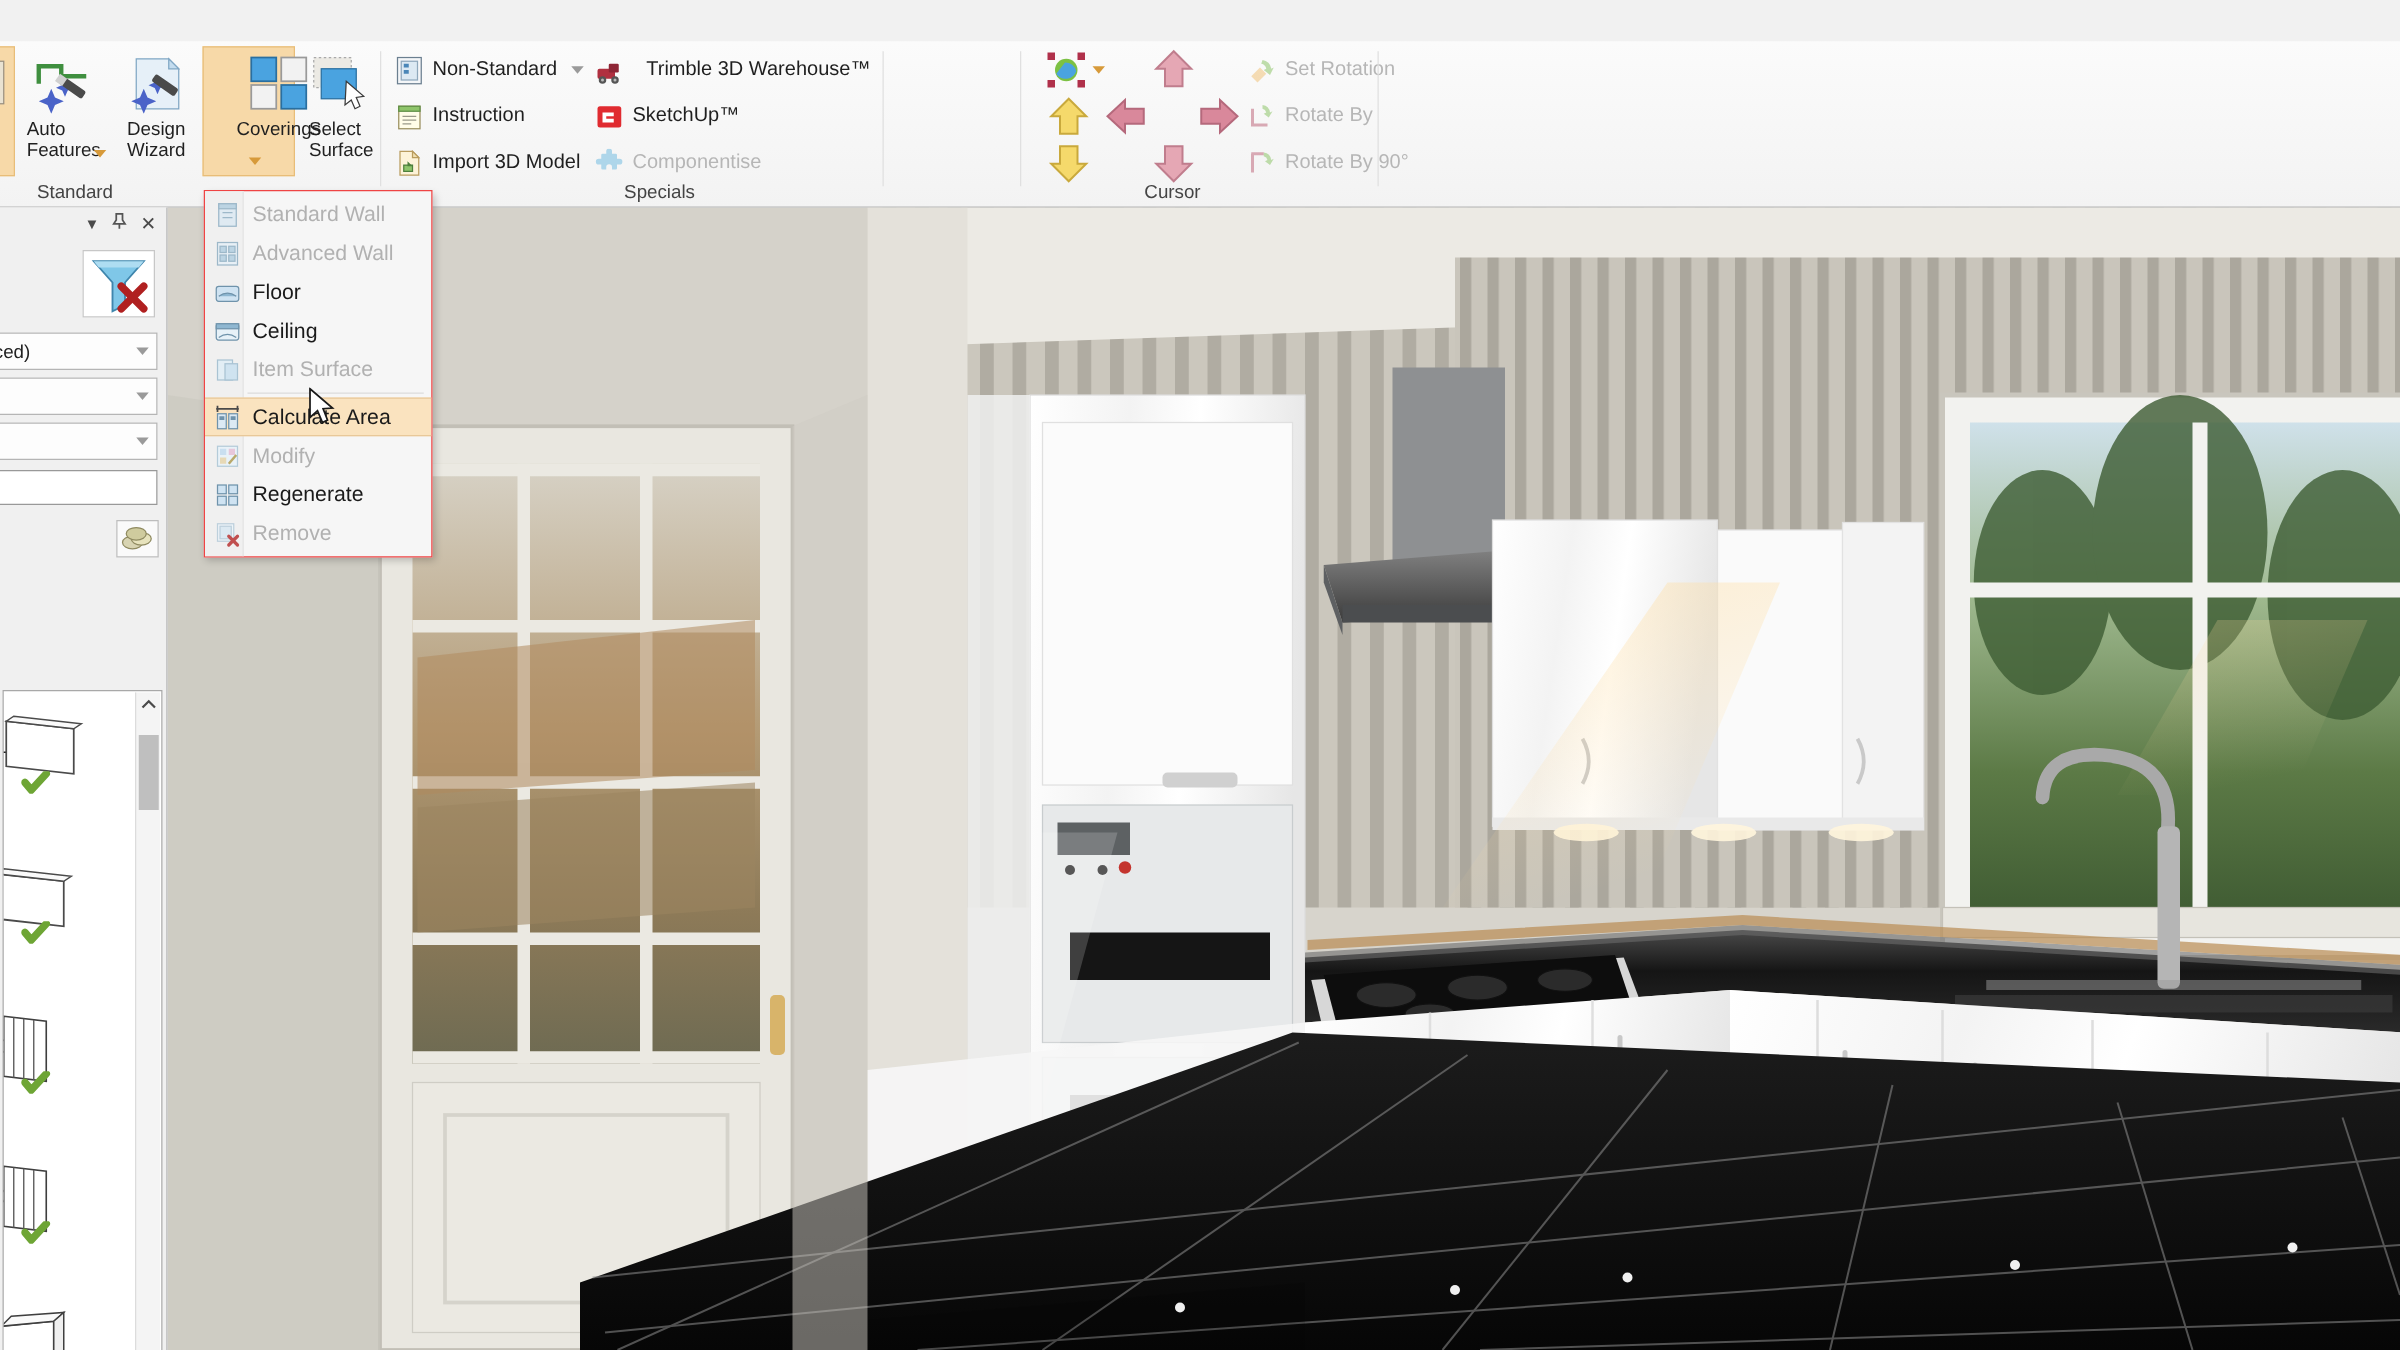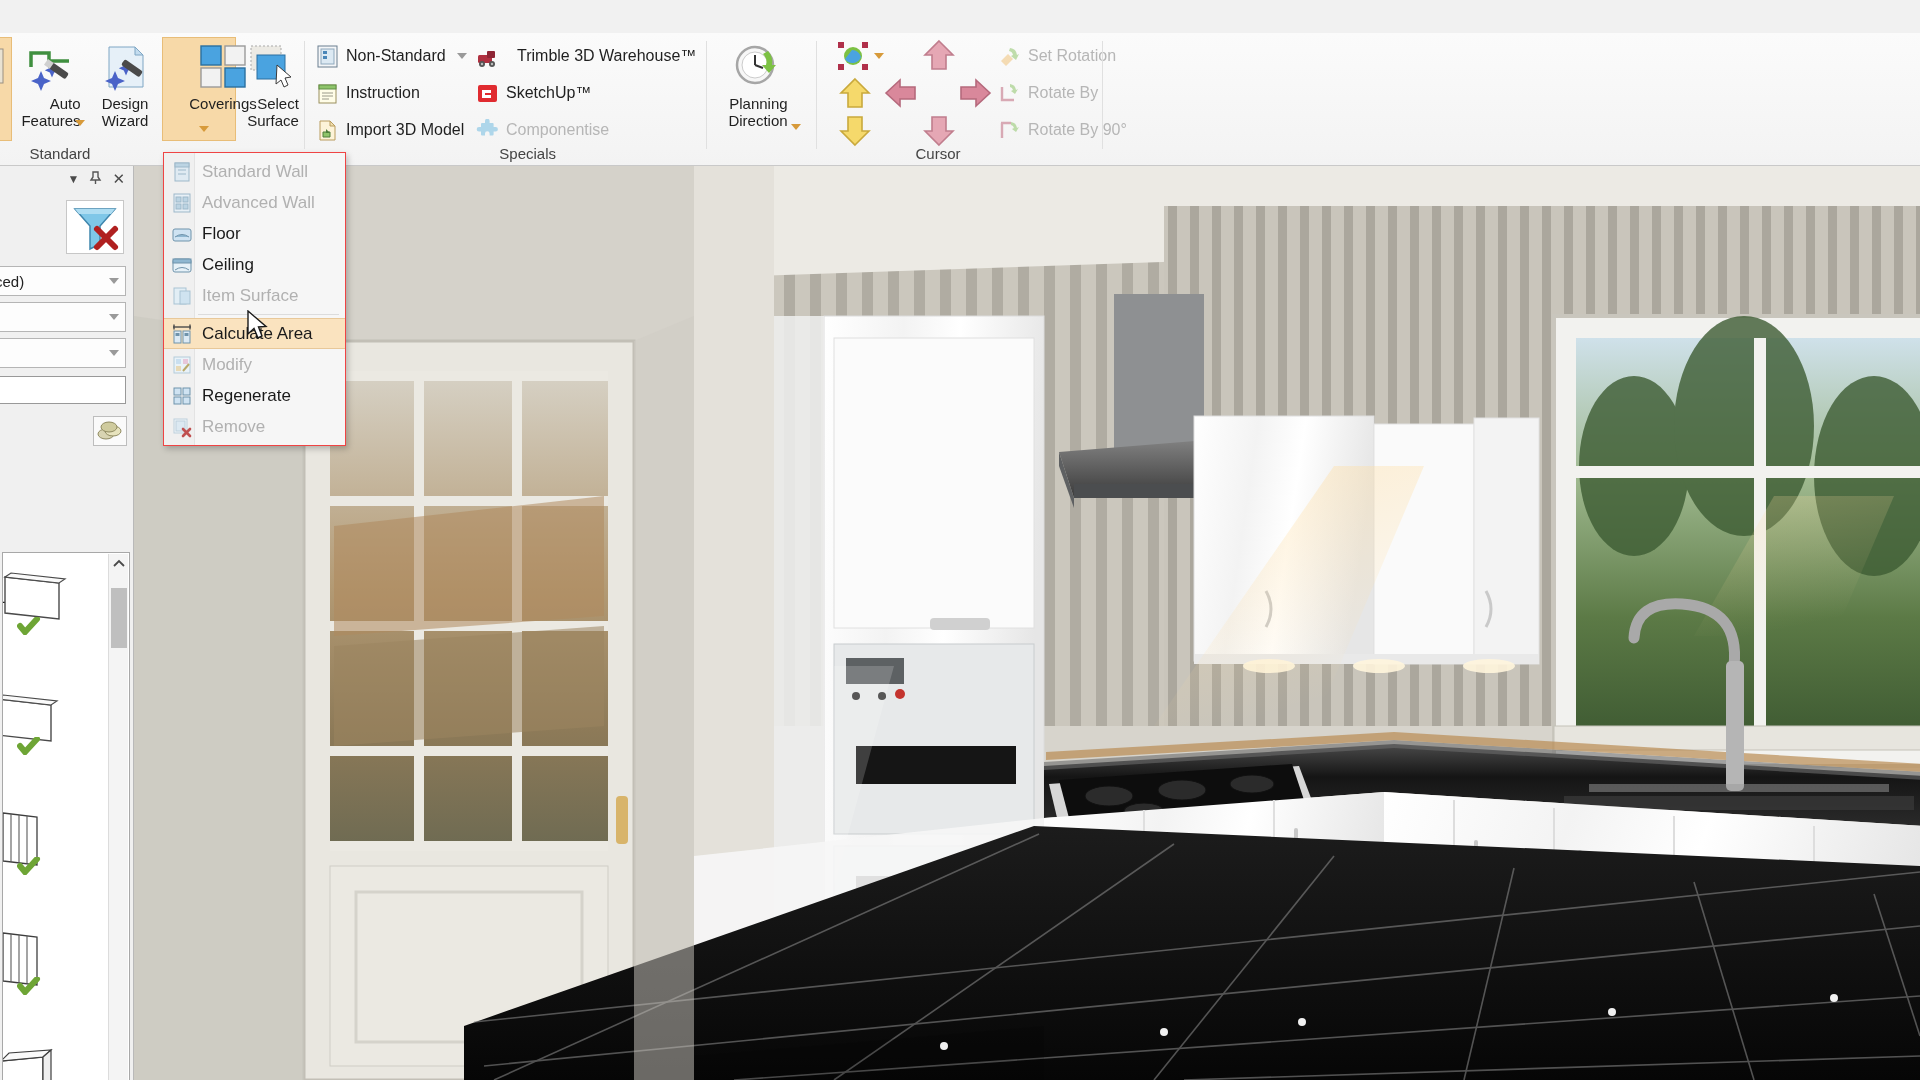--- a/index.html
+++ b/index.html
@@ -64,7 +64,7 @@
     padding-top: 5px; cursor: default; border: 1px solid transparent;
   }
   .bigbtn.sel { background: #f7d9a8; border: 1px solid #e8bd78; }
-  .bigbtn .lbl { font-size: 15px; color: #1f1f1f; text-align: right; line-height: 17px; margin-top: 4px; }
+  .bigbtn .lbl { font-size: 15px; color: #1f1f1f; text-align: left; line-height: 17px; margin-top: 4px; }
   .bigico { width: 52px; height: 48px; position: relative; }
 
   .smallrow {

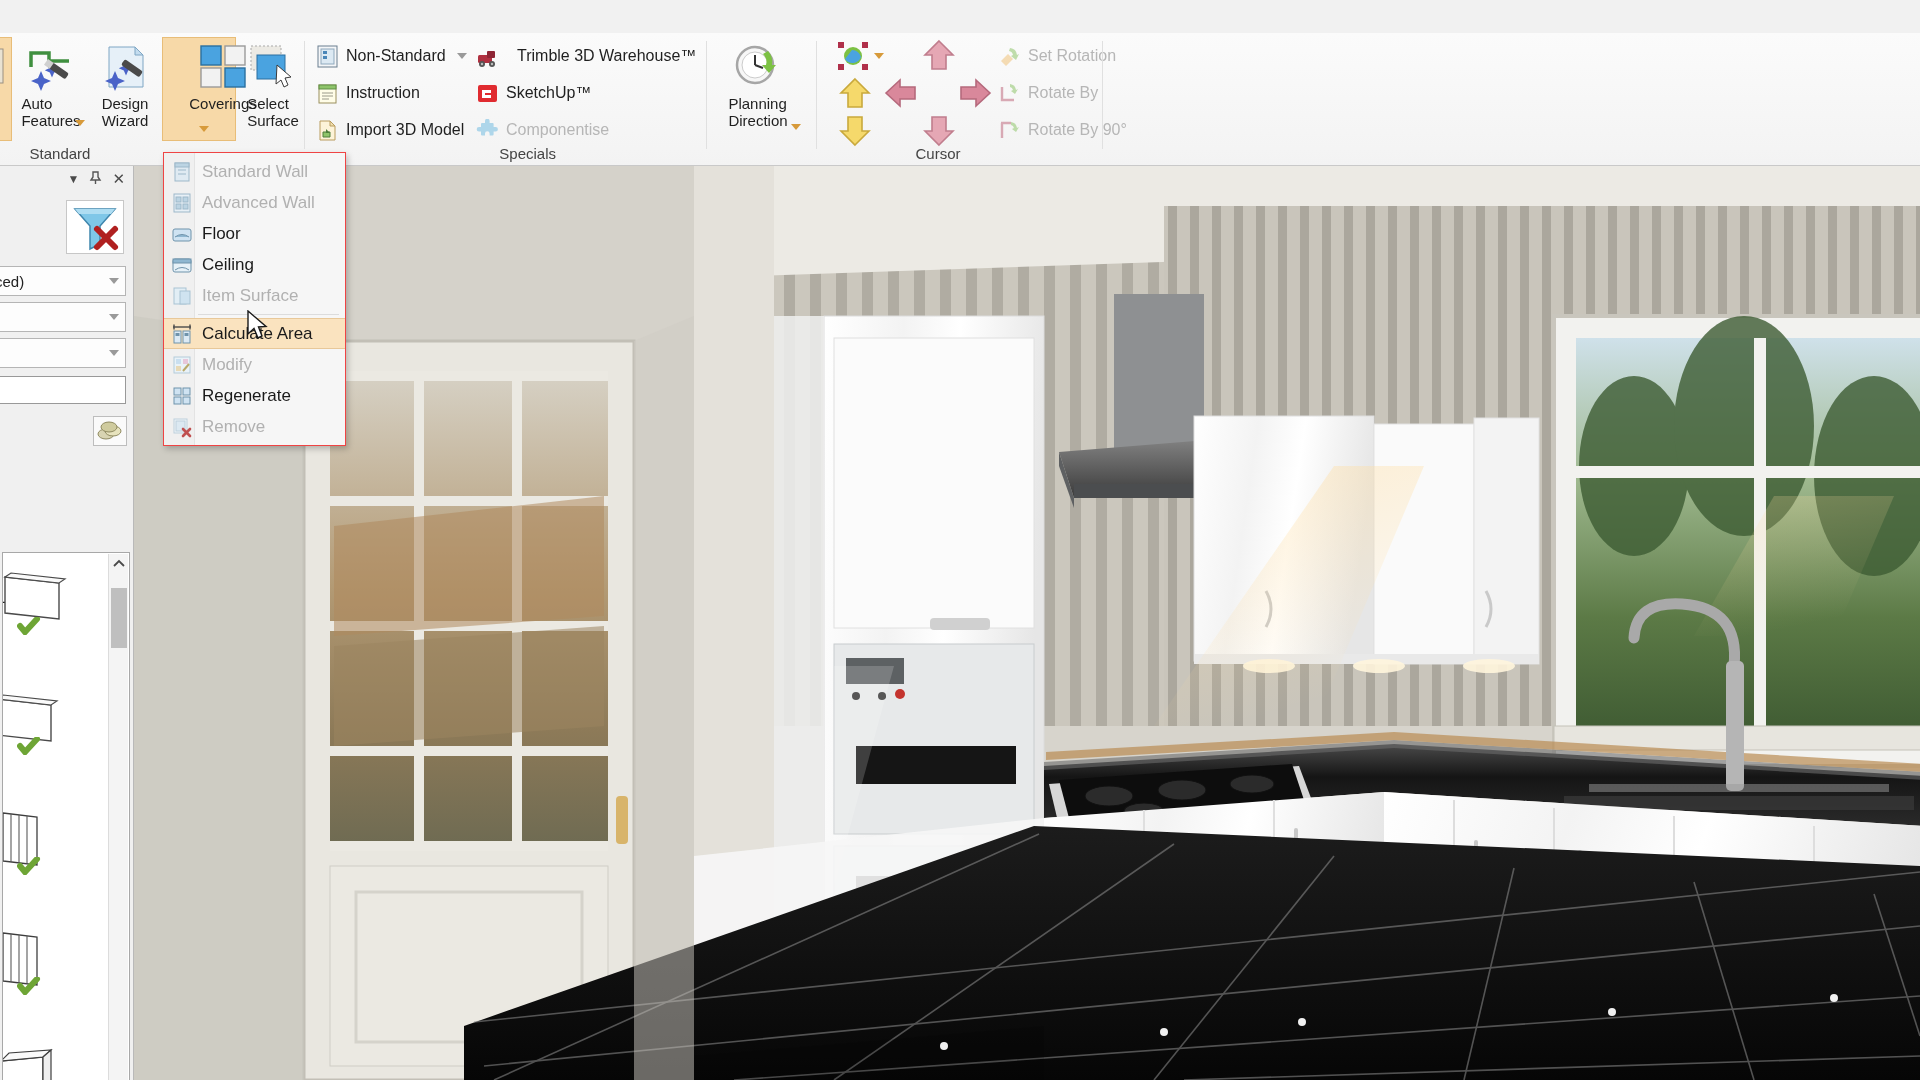--- a/index.html
+++ b/index.html
@@ -321,20 +321,6 @@
       <div class="glabel" style="left:50px;width:200px;text-align:right;">Specials</div>
     </div>
 
-    <div class="bigbtn" style="left:710px; width:96px;">
-      <div class="bigico" style="width:56px;height:48px;">
-        <svg width="56" height="48" viewBox="0 0 56 48">
-          <circle cx="25" cy="22" r="18" fill="#f7f7f7" stroke="#a6a6a6" stroke-width="2.5"></circle>
-          <circle cx="25" cy="22" r="13" fill="#fff" stroke="#cccccc"></circle>
-          <line x1="25" y1="22" x2="25" y2="12" stroke="#333" stroke-width="2"></line>
-          <line x1="25" y1="22" x2="33" y2="25" stroke="#333" stroke-width="2"></line>
-          <path d="M38 8 a16 16 0 0 1 4 14 l4 0 -7 8 -7-8 4 0 a11 11 0 0 0 -3-11z" fill="#7cc143"></path>
-        </svg>
-      </div>
-      <div class="lbl" style="white-space:pre-line;">Planning
-Direction</div>
-      <div class="caret-dn" style="position:absolute;left:76px;bottom:10px;"></div>
-    </div>
 
     <div class="rgroup-sep" style="left:816px;"></div>
 

